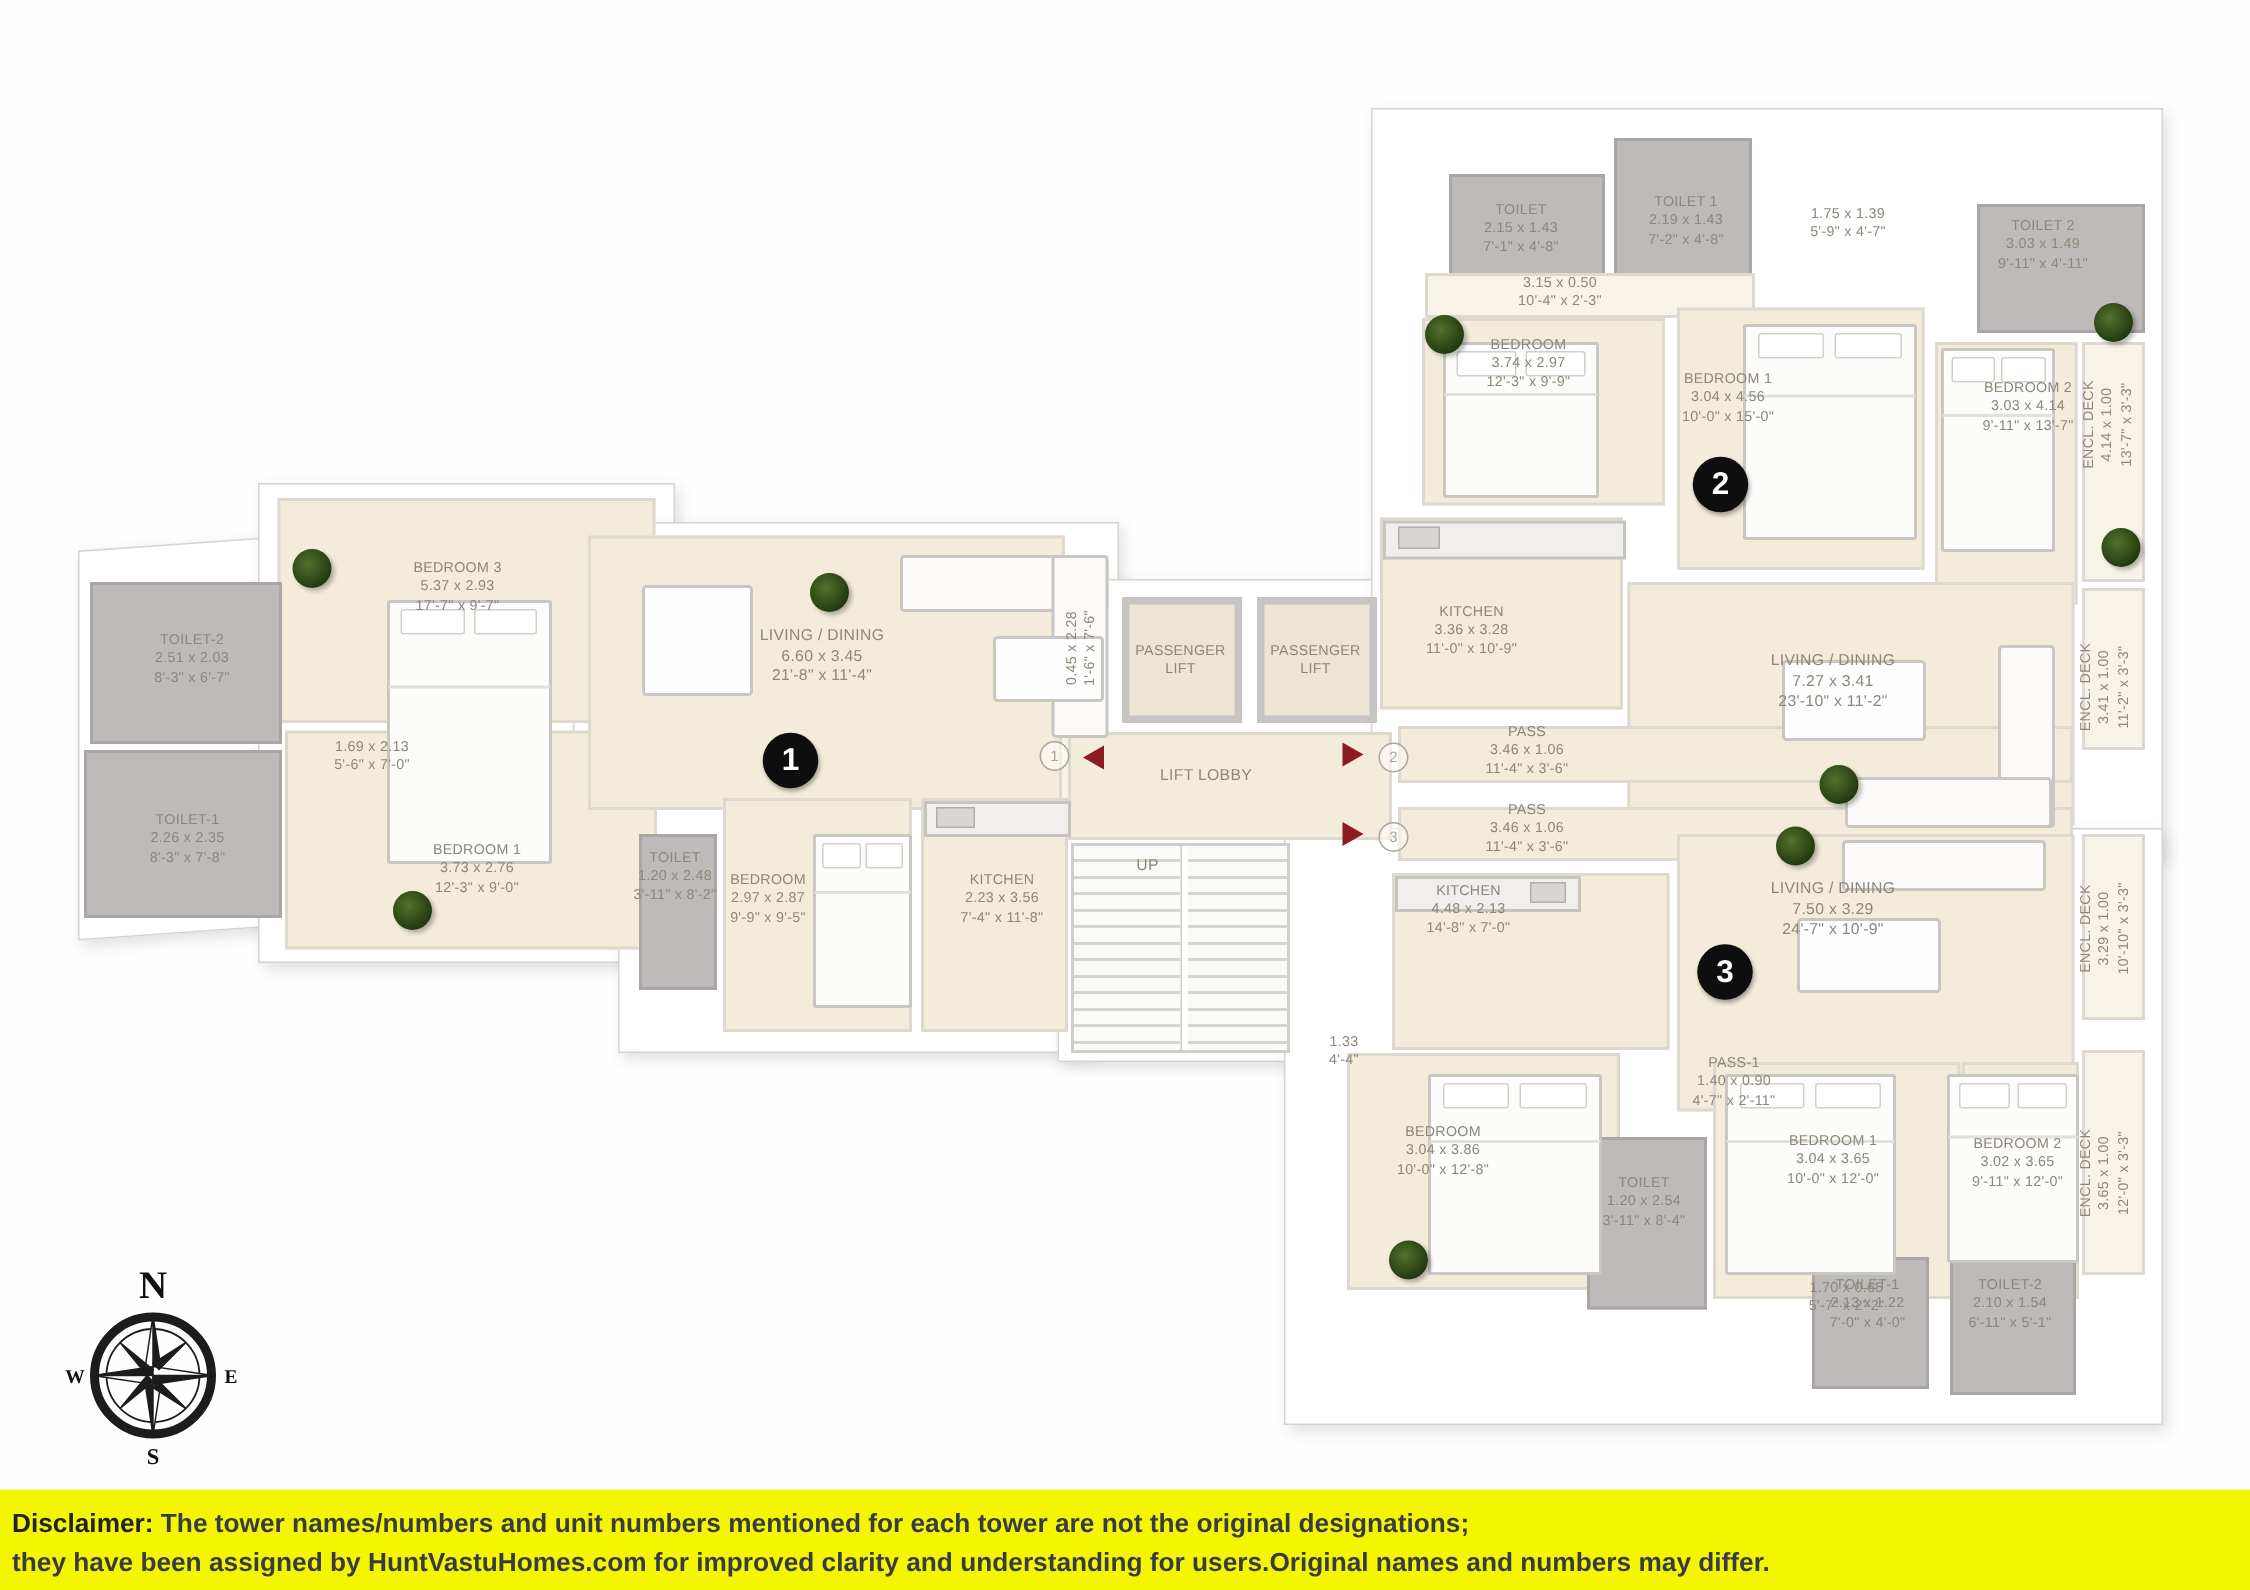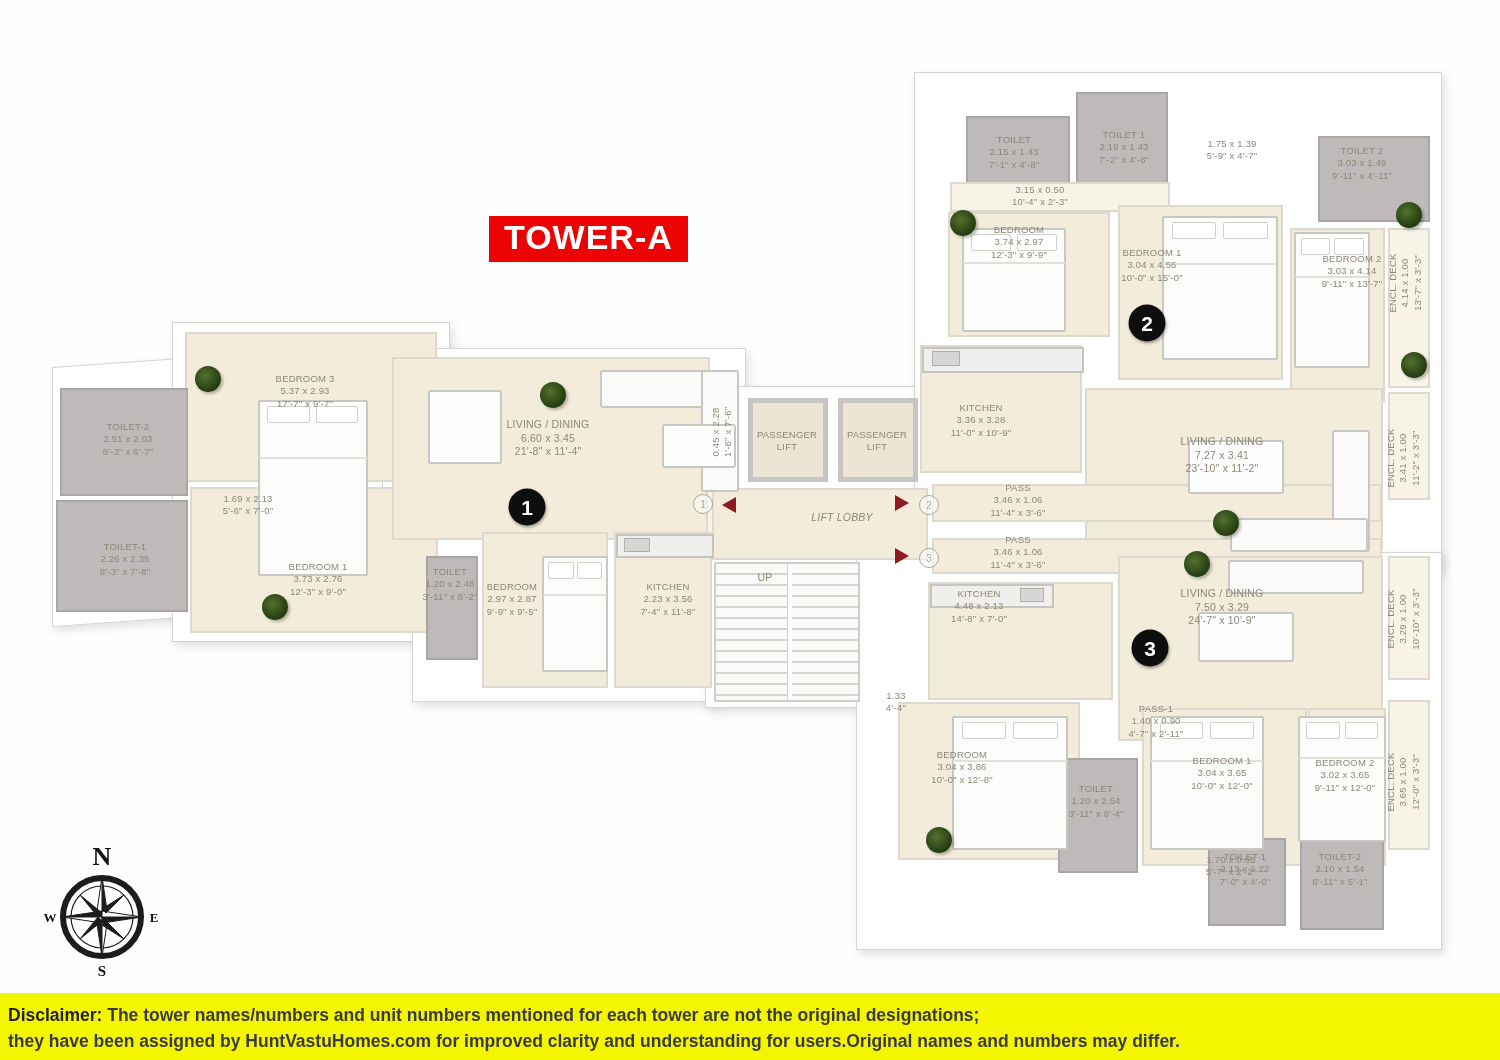--- a/index.html
+++ b/index.html
@@ -386,7 +386,6 @@
   <div class="tri r" style="left:895px;top:548px;"></div>
   <div class="door-num" style="left:929px;top:558px;">3</div>
 
-  <div class="tower-badge">TOWER-A</div>
 
   <div class="compass">
     <svg width="120" height="136" viewBox="0 0 120 136">

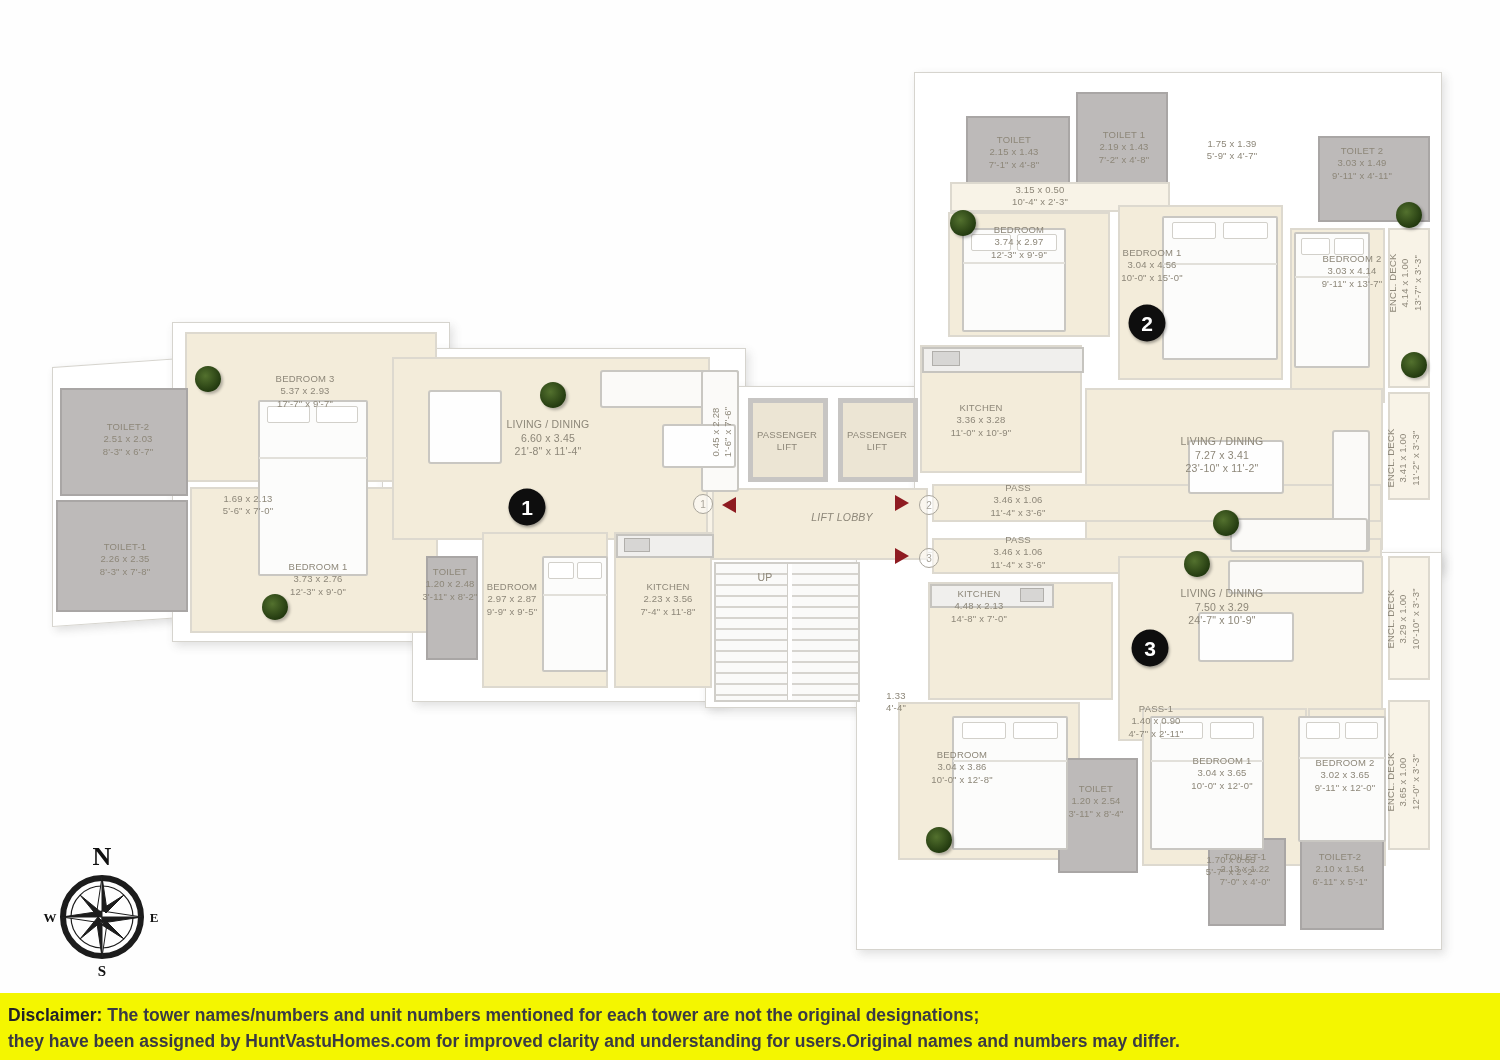--- a/index.html
+++ b/index.html
@@ -235,7 +235,7 @@
       <div>PASSENGER
 LIFT</div>
     </div>
-  <div class="lbl big" style="left:842px;top:518px;font-style:italic;">
+  <div class="lbl big" style="left:804px;top:518px;">
       <div>LIFT LOBBY</div>
     </div>
   <div class="lbl big" style="left:765px;top:578px;">

